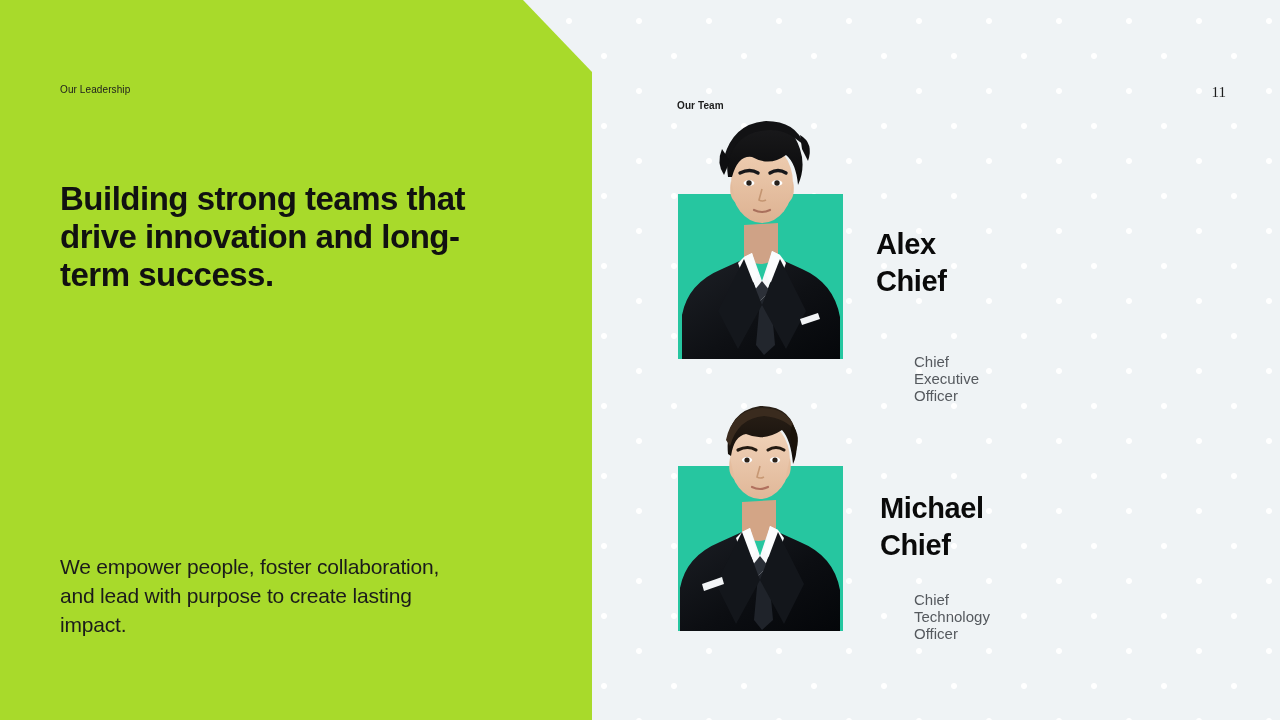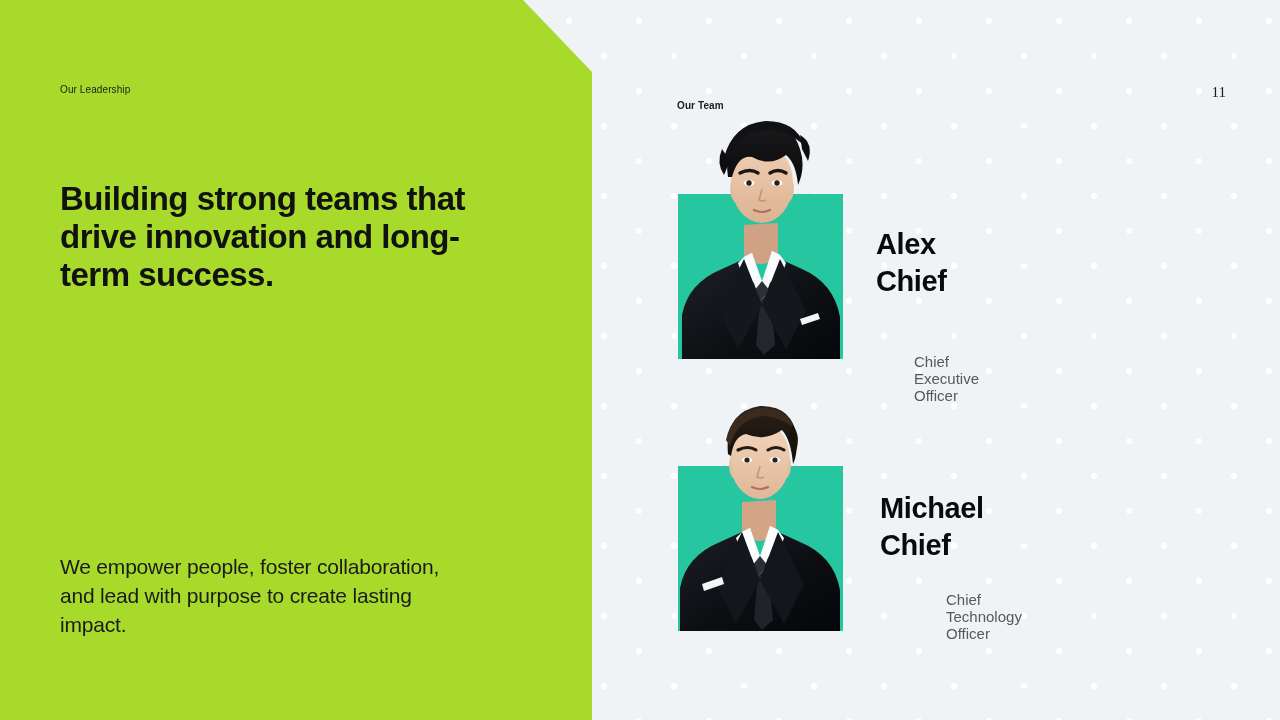--- a/index.html
+++ b/index.html
@@ -117,7 +117,7 @@
   #member-2 .photo-block { left:678px; top:466px; }
   #member-2 .portrait { height:247px; }
   #member-2 .name { left:864px; top:490px; width:260px;margin-left:16px; }
-  #member-2 .role { left:914px; top:591px;margin-left:32px; }
+  #member-2 .role { left:914px; top:591px; }
 </style>
 </head>
 <body>

